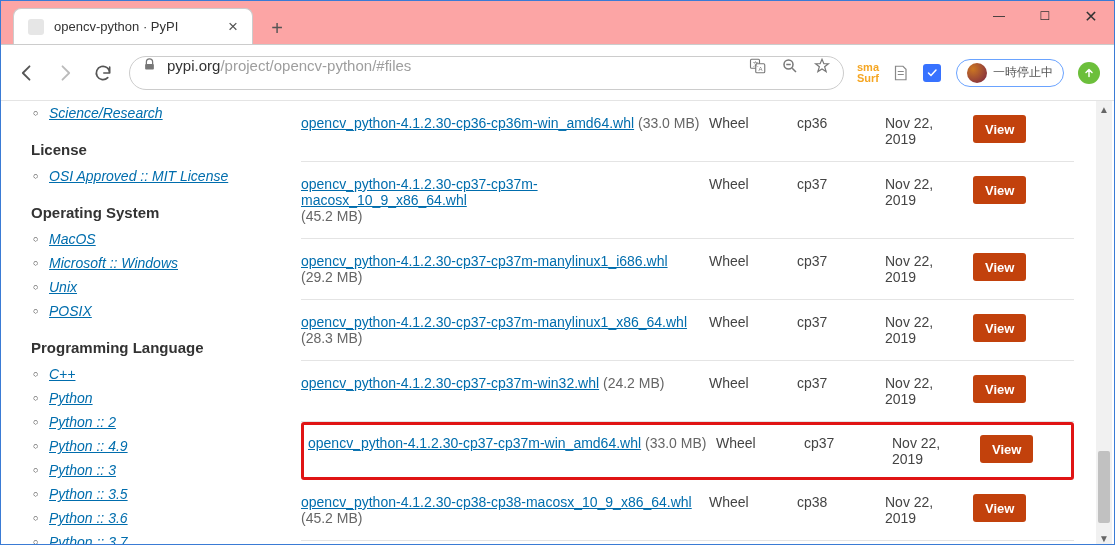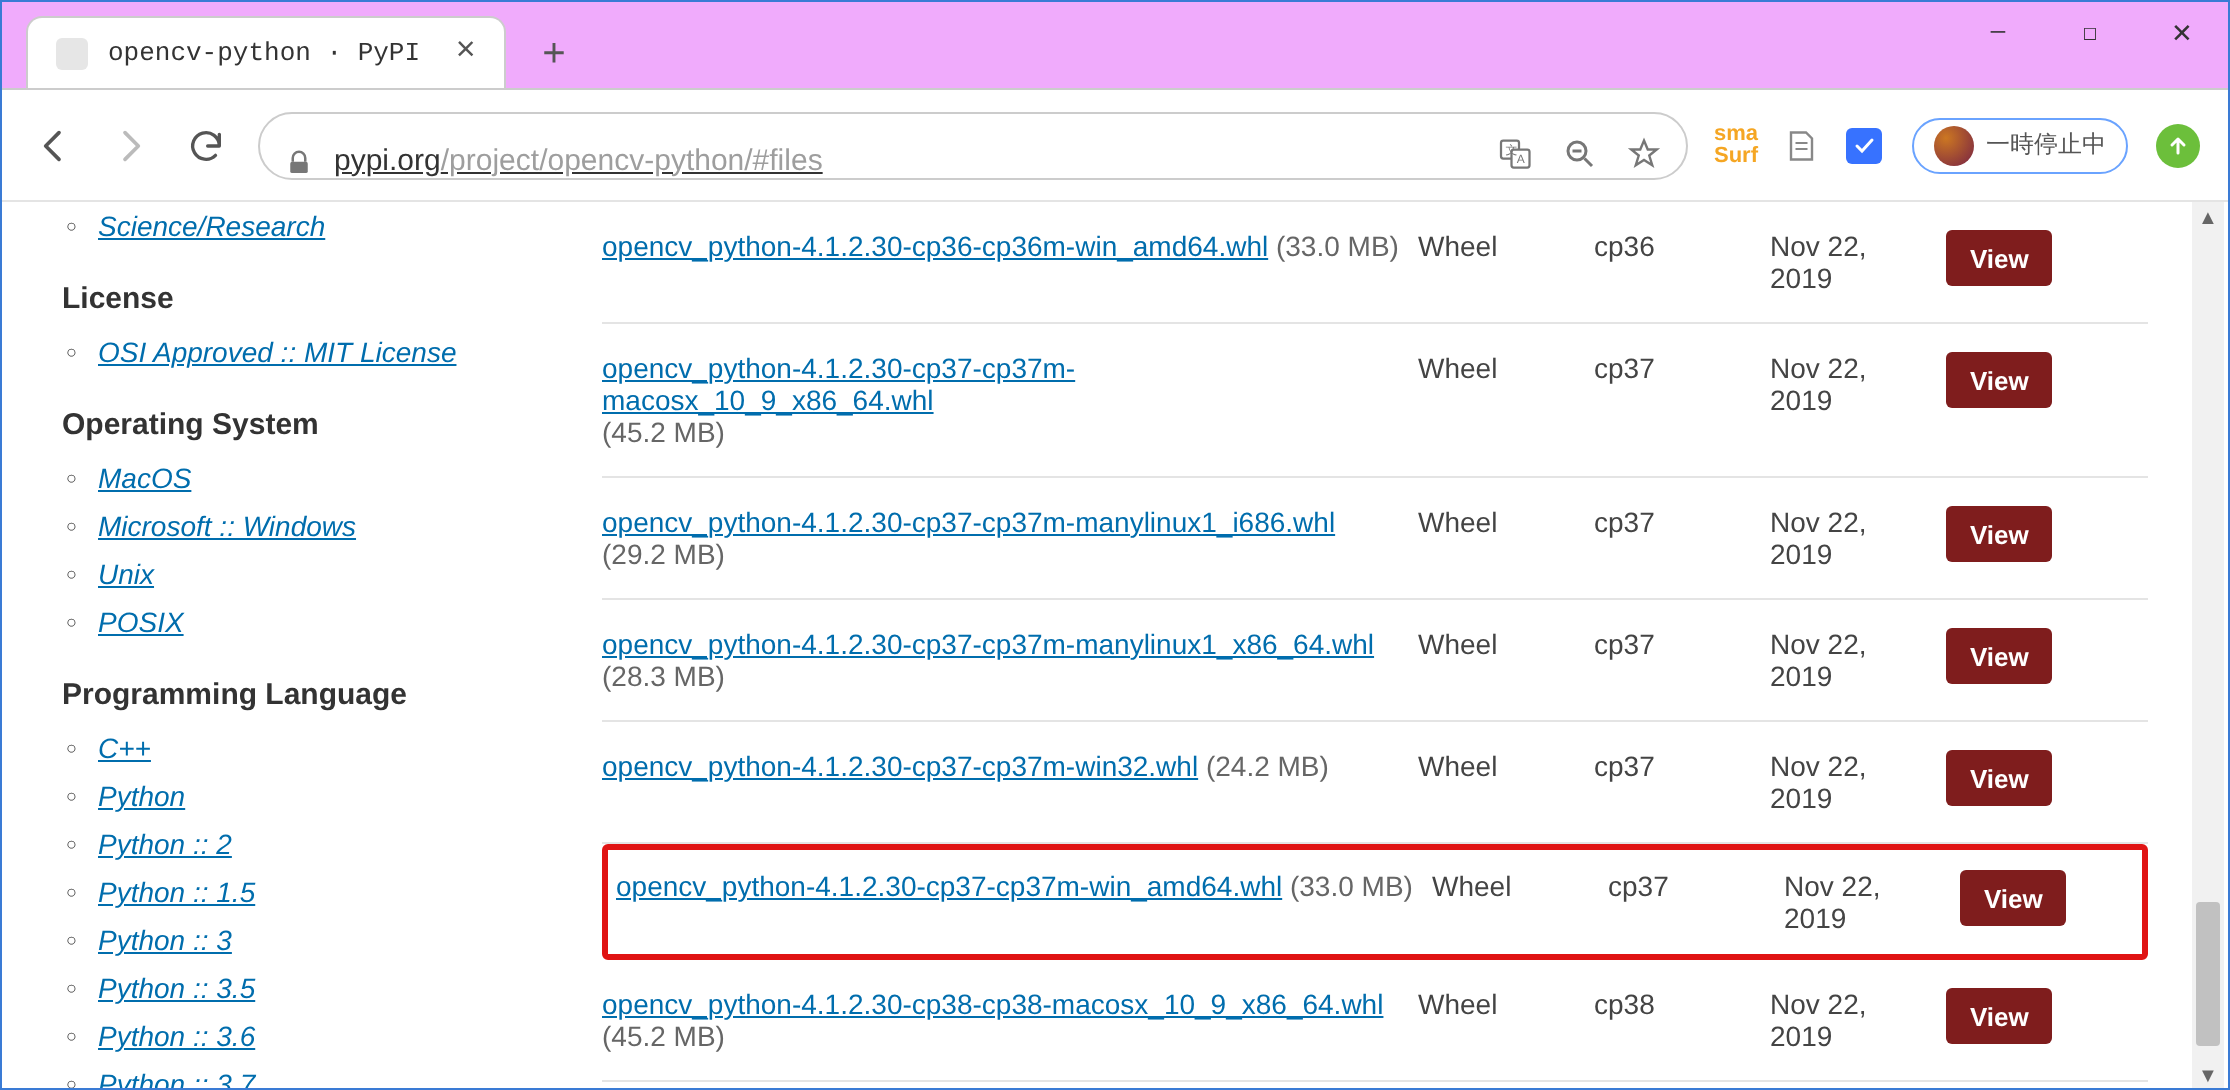--- a/index.html
+++ b/index.html
@@ -5,7 +5,7 @@
   * { box-sizing: border-box; margin: 0; padding: 0; }
   body { font-family: "Segoe UI", Arial, sans-serif; font-size: 14px; color: #333; background: #fff; width:1115px; height:545px; overflow:hidden; border:1px solid #3a7bd5; position:relative;}
   
-  .titlebar { height: 44px; background:#f0abfc; display:flex; align-items:flex-start; justify-content:space-between; border-bottom:1px solid #ccc; position:relative;font-family:Liberation Mono, monospace;}
+  .titlebar { height: 44px; background:#fca5a5; display:flex; align-items:flex-start; justify-content:space-between; border-bottom:1px solid #ccc; position:relative;}
   .tabs-area { display:flex; align-items:flex-end; height:100%; padding-left:12px;}
   .tab { background:#fff; border:1px solid #ccc; border-bottom:none; border-radius:8px 8px 0 0; height:36px; display:flex; align-items:center; padding:0 14px; gap:10px; margin-top:8px; min-width:240px; position:relative;}
   .tab .favicon { width:16px; height:16px; background:#e6e6e6; border-radius:3px;}

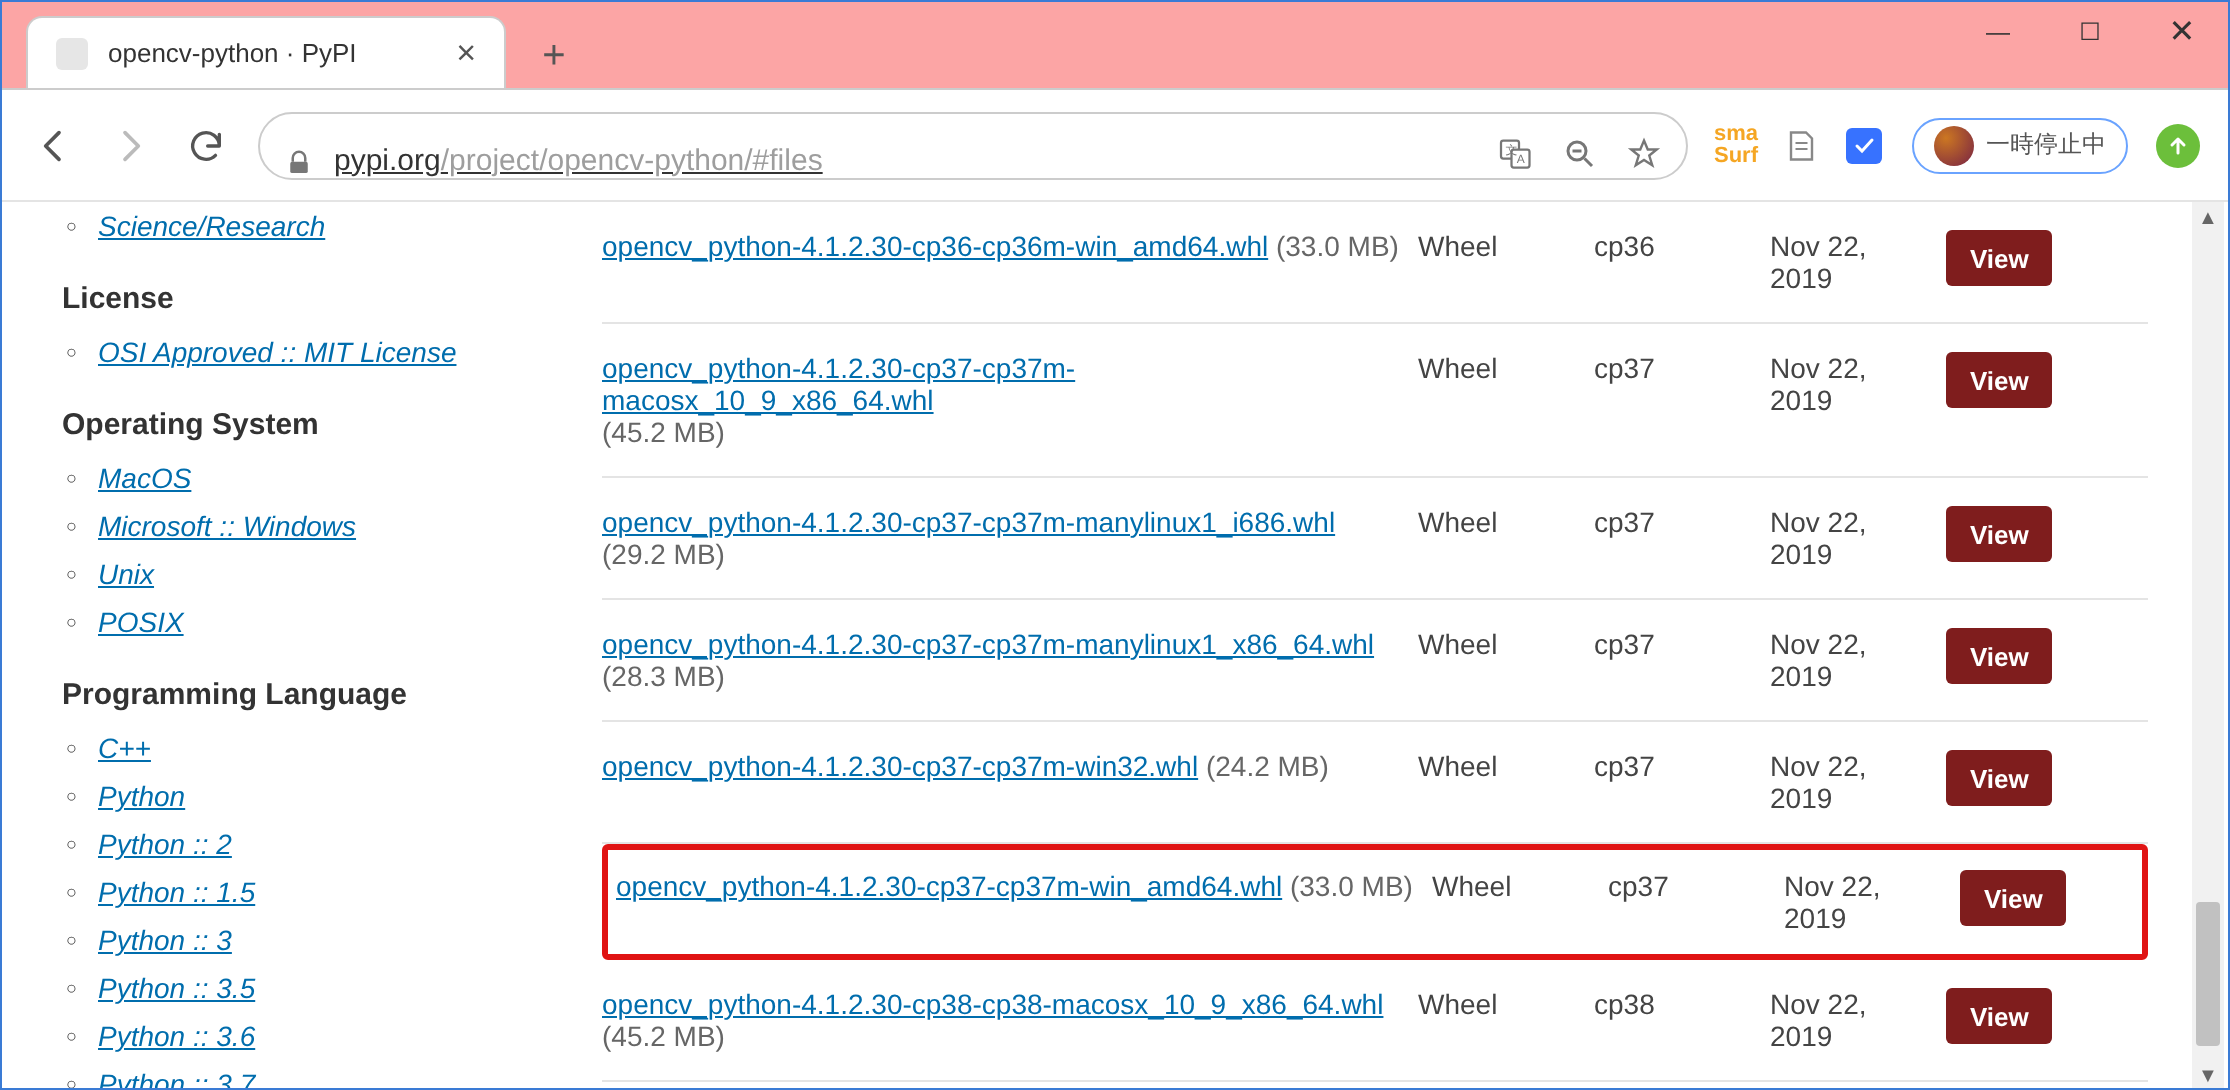--- a/index.html
+++ b/index.html
@@ -19,7 +19,7 @@
   .addr-row { height:56px; display:flex; align-items:center; padding:0 14px; gap:14px; border-bottom:1px solid #e4e4e4;}
   .nav-btn { width:24px;height:24px;display:flex;align-items:center;justify-content:center;color:#555;font-size:18px;cursor:pointer;}
   .nav-btn.disabled { color:#bbb;}
-  .addr-bar { flex:1; height:34px; border:1px solid #ccc; border-radius:17px; display:flex; align-items:flex-end; padding:0 12px; gap:10px; position:relative;text-decoration:underline;}
+  .addr-bar { flex:1; height:34px; border:1px solid #ccc; border-radius:17px; display:flex; align-items:flex-start; padding:0 12px; gap:10px; position:relative;}
   .lock-icon svg { display:block;}
   .url-text { font-size:15px; color:#9e9e9e; flex:1; white-space: nowrap;}
   .url-text .host { color:#333;}

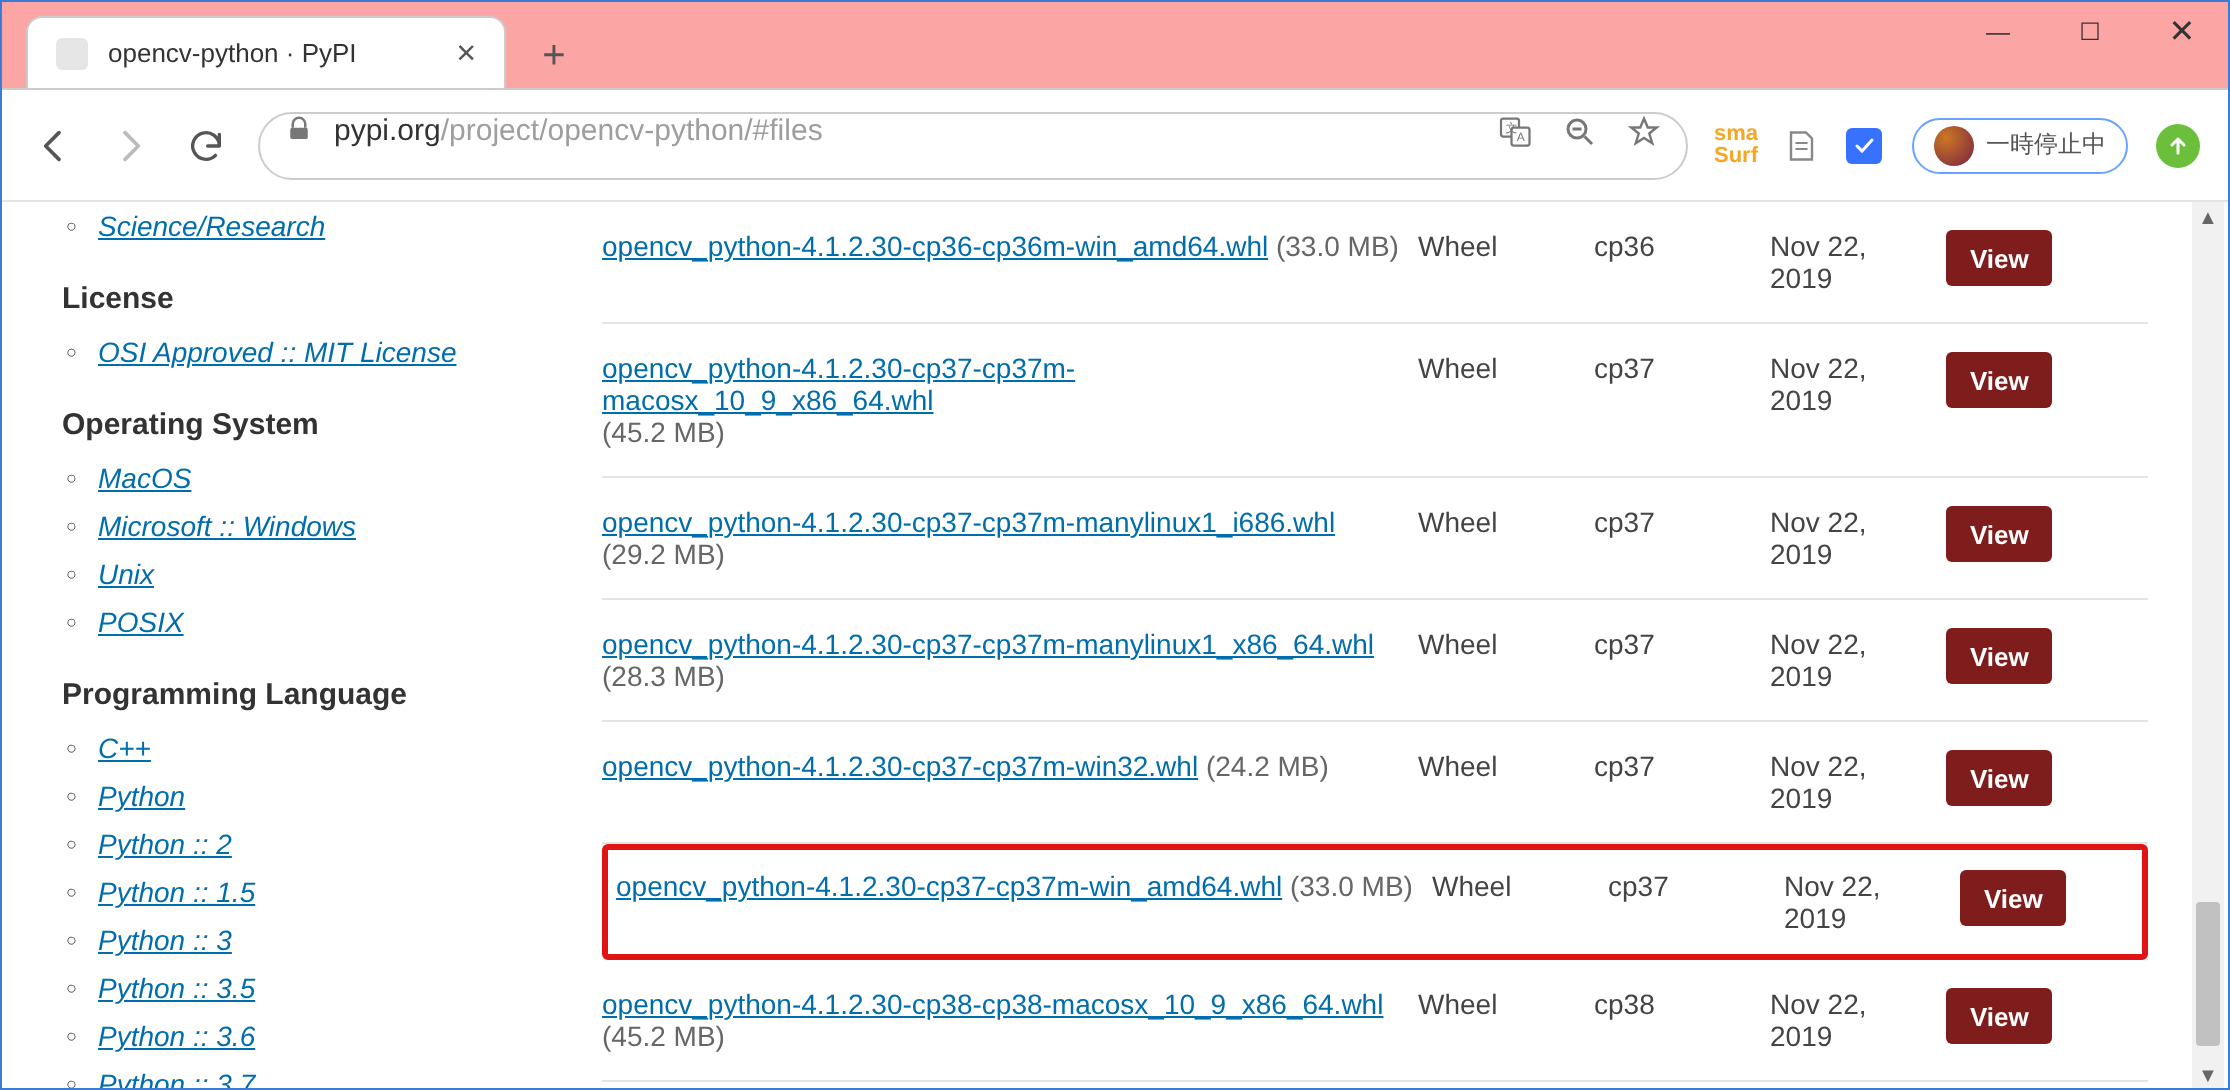--- a/index.html
+++ b/index.html
@@ -49,7 +49,7 @@
   .col-type { width:80px; color:#444;}
   .col-py { width:80px; color:#444;}
   .col-date { width:80px; color:#444;}
-  .view-btn { background:#7f1d1d; color:#fff; border:none; border-radius:3px; padding:6px 12px; font-size:13px; font-weight:600; cursor:pointer; height:28px;}
+  .view-btn { background:#c2410c; color:#fff; border:none; border-radius:3px; padding:6px 12px; font-size:13px; font-weight:600; cursor:pointer; height:28px;}
   .hl { border:3px solid #e01414; border-radius:3px; padding:10px 4px !important;}
   .orange-ext { color:#f5a623; font-weight:700; font-size:11px; line-height:1; text-align:left;}
   .blue-ext { width:18px;height:18px;background:#3772ff;border-radius:3px;display:flex;align-items:center;justify-content:center;}

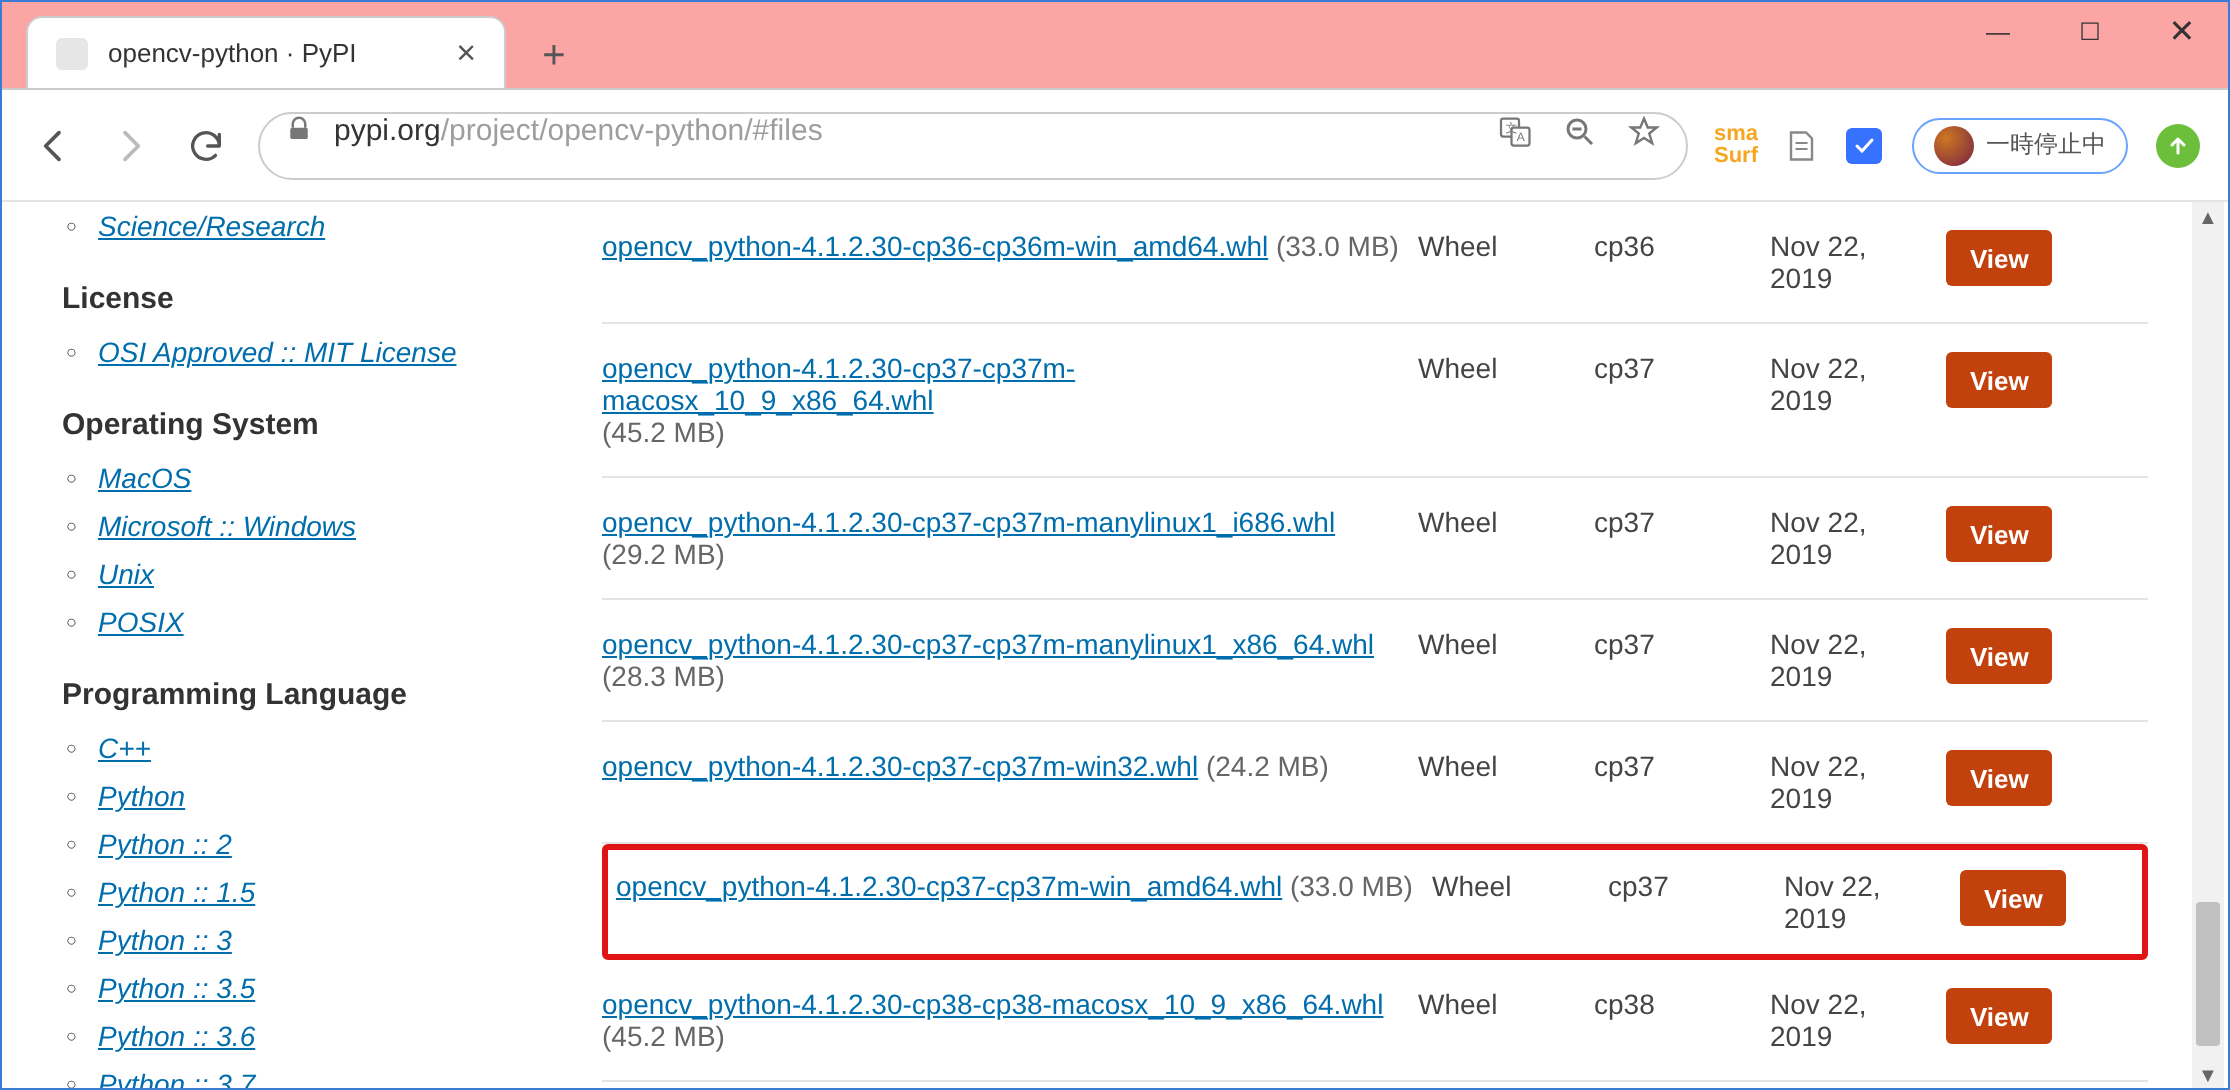--- a/index.html
+++ b/index.html
@@ -189,7 +189,7 @@
           <a href="#">Python :: 2</a>
         </li>
         <li>
-          <a href="#">Python :: 1.5</a>
+          <a href="#">Python :: 4.9</a>
         </li>
         <li>
           <a href="#">Python :: 3</a>

